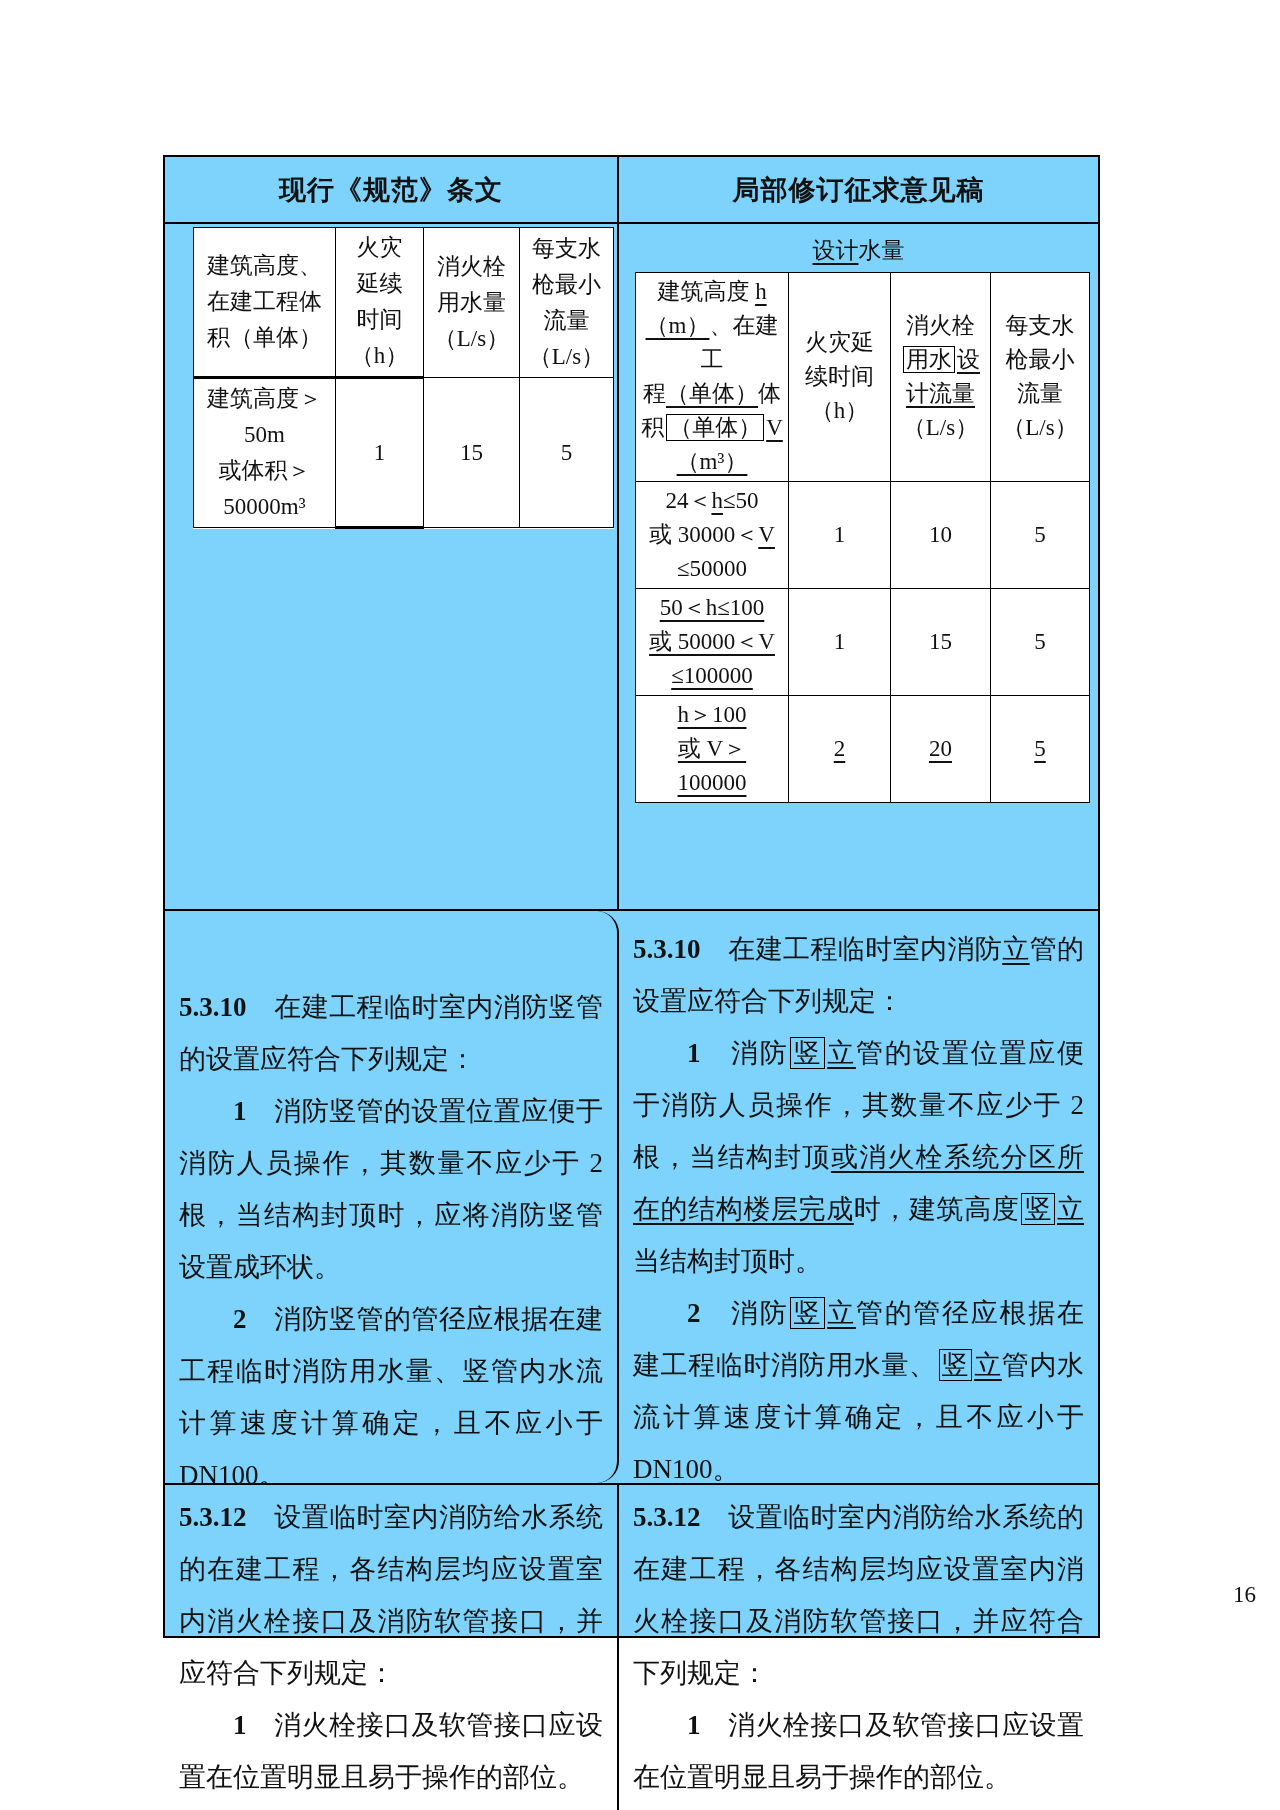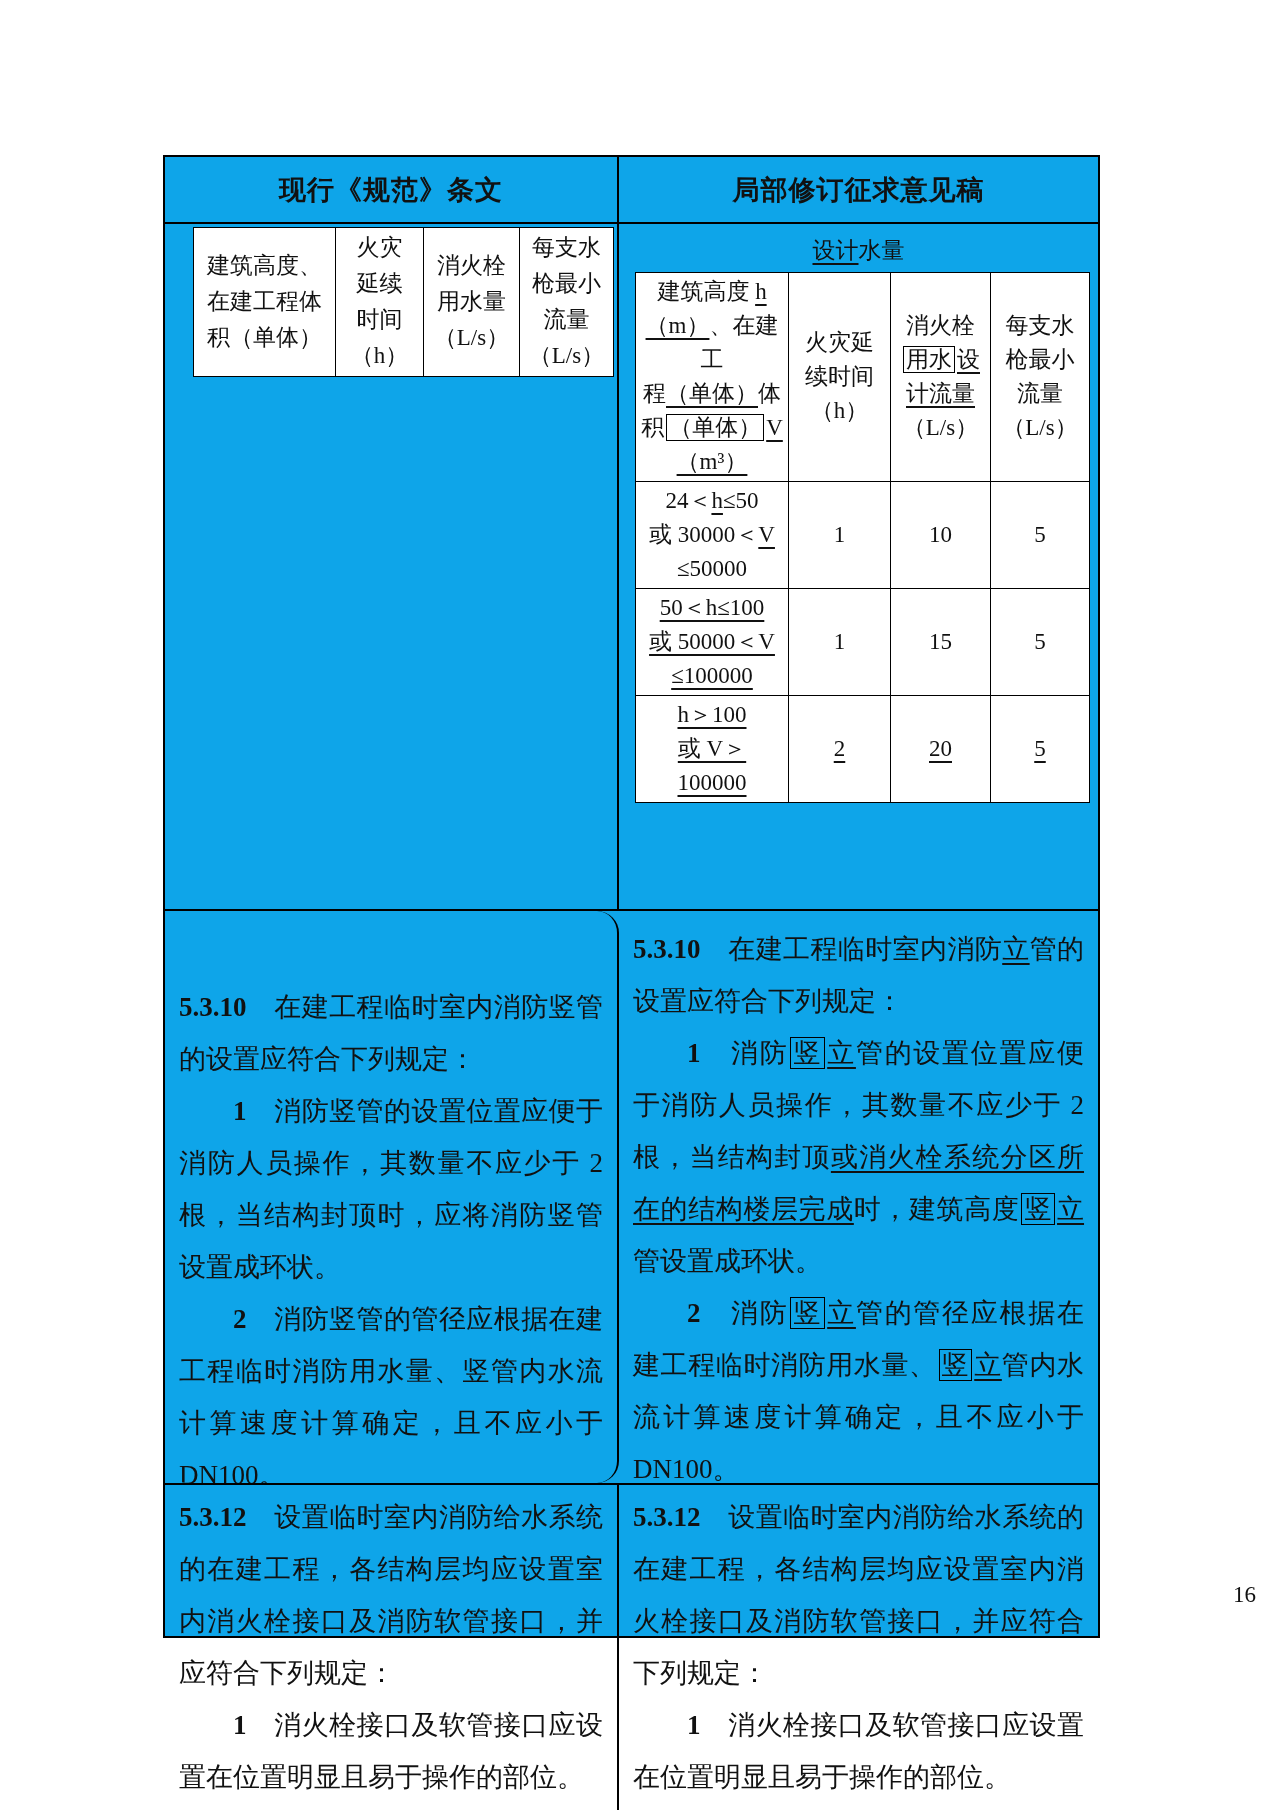--- a/index.html
+++ b/index.html
@@ -11,7 +11,7 @@
   .doc-table{
     position:absolute;left:163px;top:155px;width:937px;height:1483px;
     border:2px solid #000;box-sizing:border-box;
-    display:flex;flex-direction:column;background:#0ea5e9;
+    display:flex;flex-direction:column;background:#7dd3fc;
   }
   .trow{display:flex;box-sizing:border-box;border-bottom:2px solid #000;}
   .trow:last-child{border-bottom:none;}

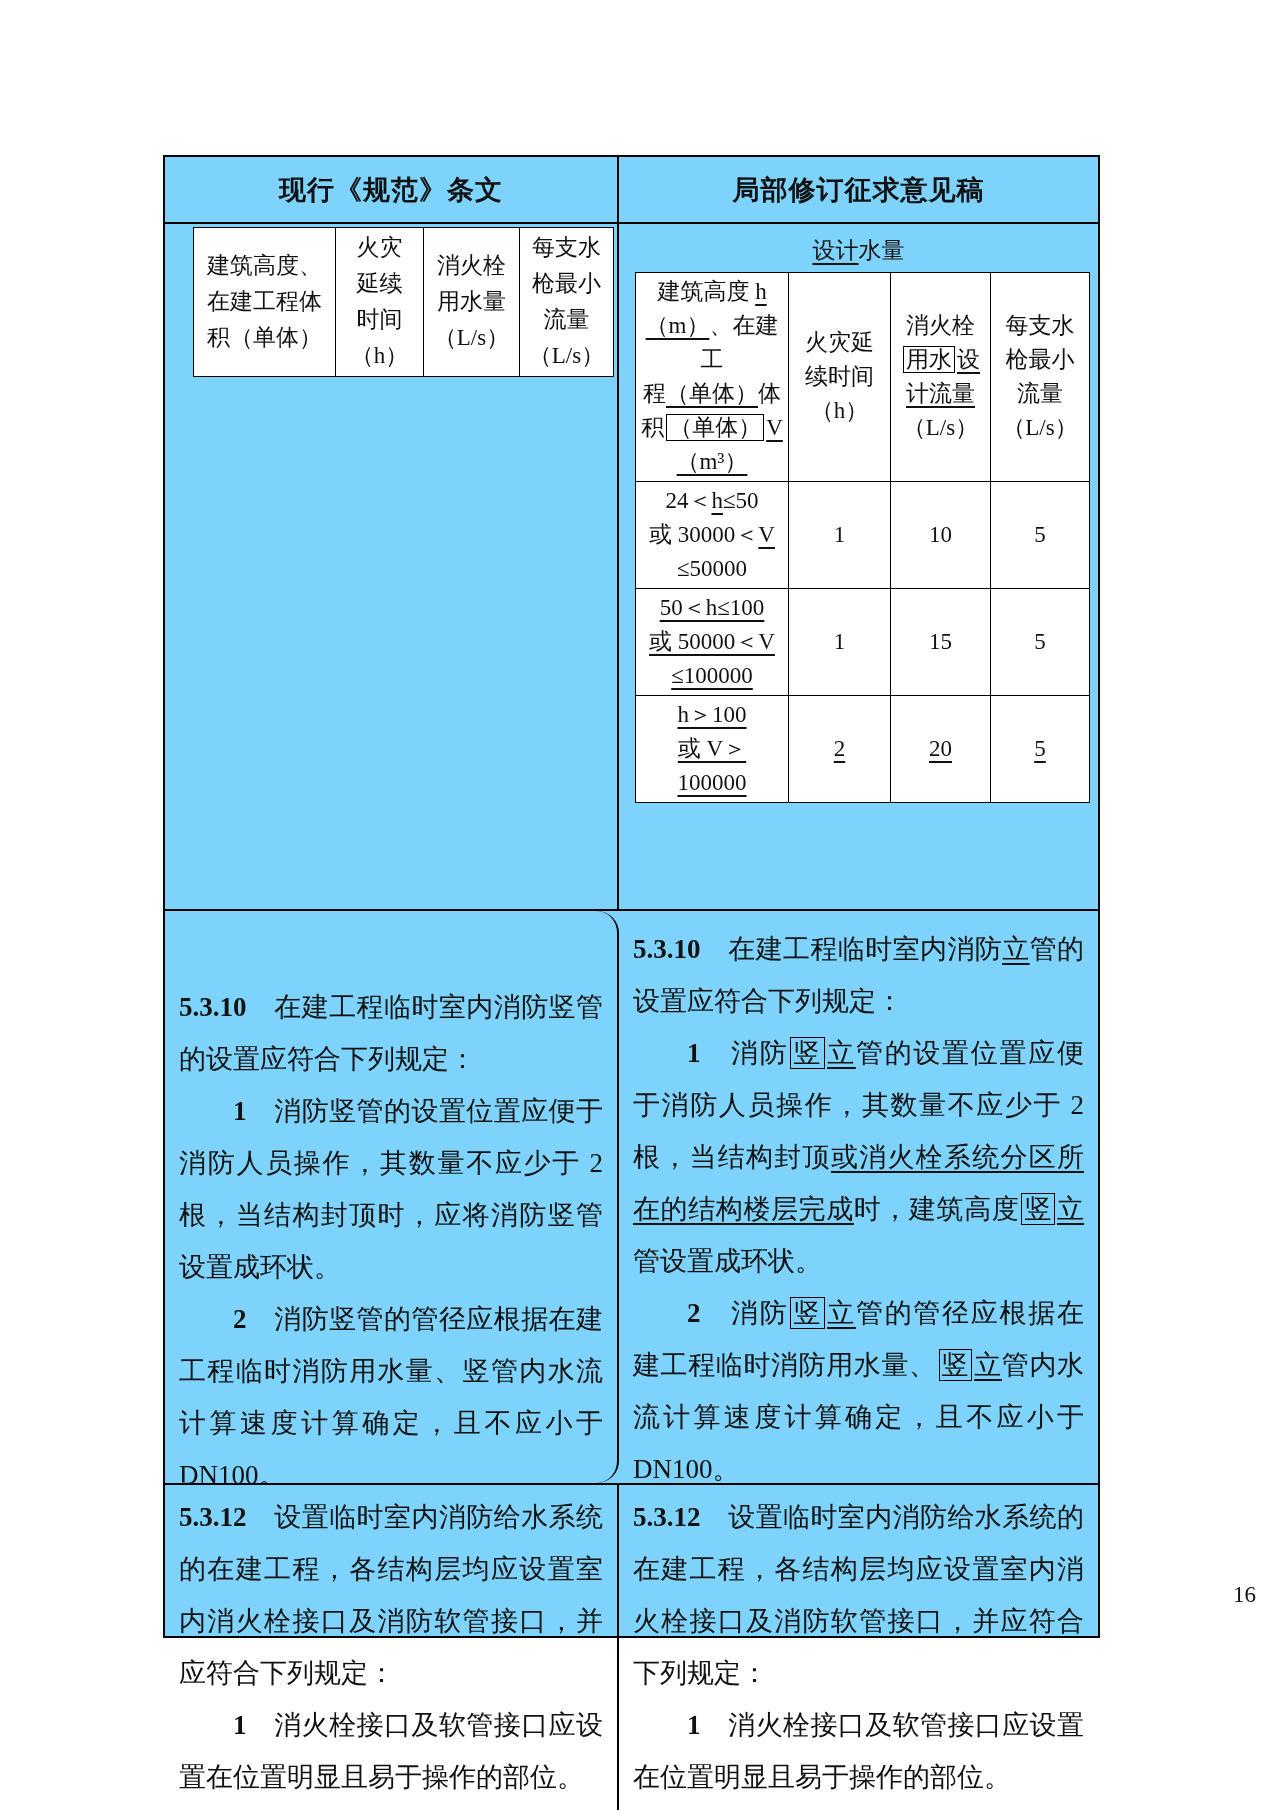--- a/index.html
+++ b/index.html
@@ -85,6 +85,15 @@
 流量
 （L/s）</th>
         </tr>
+        <tr class="r2">
+          <td class="c1 thick-top">建筑高度＞
+50m
+或体积＞
+50000m³</td>
+          <td class="c2 thick-top thick-bottom">1</td>
+          <td class="c3">15</td>
+          <td class="c4">5</td>
+        </tr>
       </tbody>
         </table>
     </div>

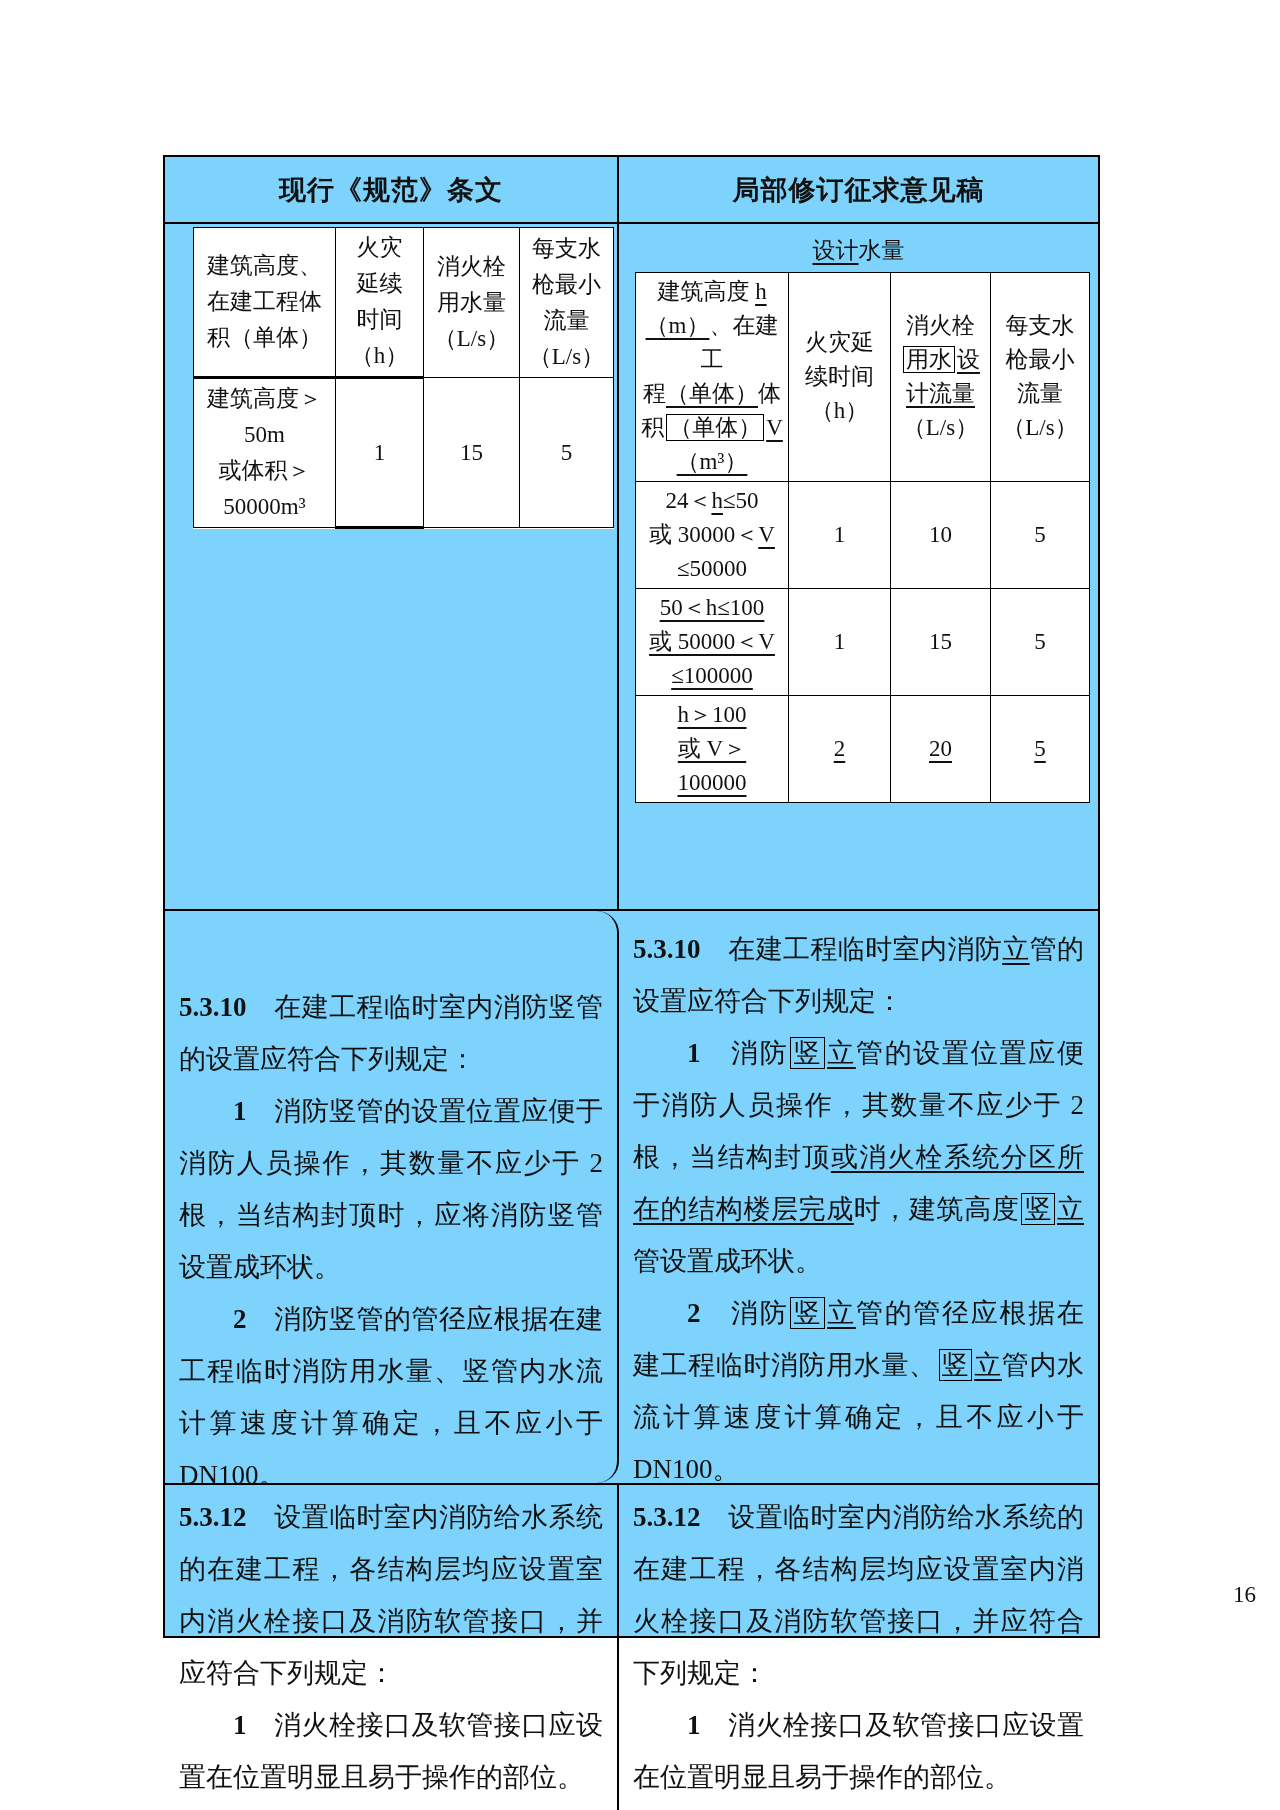--- a/index.html
+++ b/index.html
@@ -156,7 +156,7 @@
     </div>
     <div class="cell-right txt pad-small">
       <p><span class="b">5.3.10</span><span>　在建工程临时室内消防</span><span class="u">立</span><span>管的设置应符合下列规定：</span></p>
-      <p class="indent"><span class="b">1</span><span>　消防</span><span class="x">竖</span><span class="u">立</span><span>管的设置位置应便于消防人员操作，其数量不应少于 2 根，当结构封顶</span><span class="u">或消火栓系统分区所在的结构楼层完成</span><span>时，建筑高度</span><span class="x">竖</span><span class="u">立</span><span>管设置成环状。</span></p>
+      <p class="indent"><span class="b">1</span><span>　消防</span><span class="x">竖</span><span class="u">立</span><span>管的设置位置应便于消防人员操作，其数量不应少于 2 根，当结构封顶</span><span class="u">或消火栓系统分区所在的结构楼层完成</span><span>时，建筑高度</span><span class="x">竖</span><span class="u">立</span><span>当结构封顶时。</span></p>
       <p class="indent"><span class="b">2</span><span>　消防</span><span class="x">竖</span><span class="u">立</span><span>管的管径应根据在建工程临时消防用水量、</span><span class="x">竖</span><span class="u">立</span><span>管内水流计算速度计算确定，且不应小于 DN100。</span></p>
     </div>
   </div>

